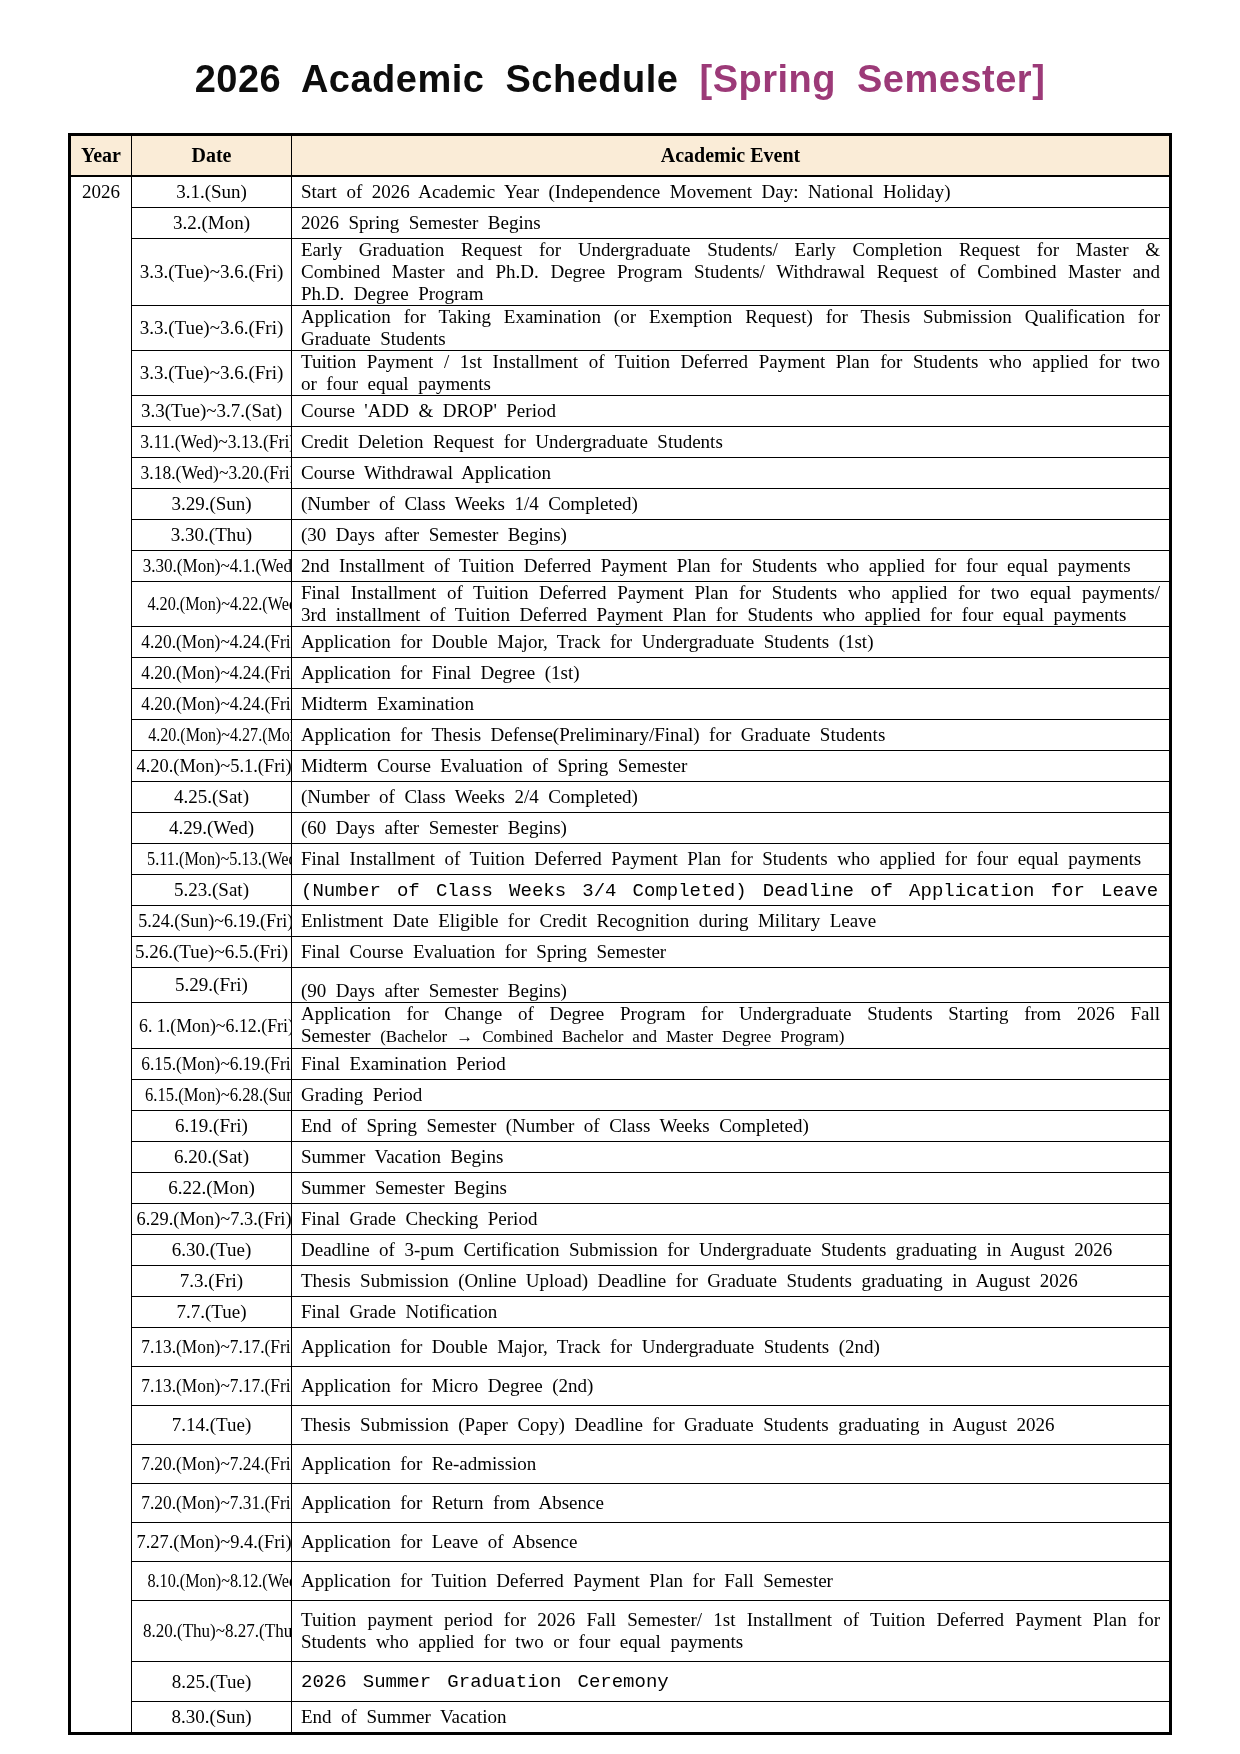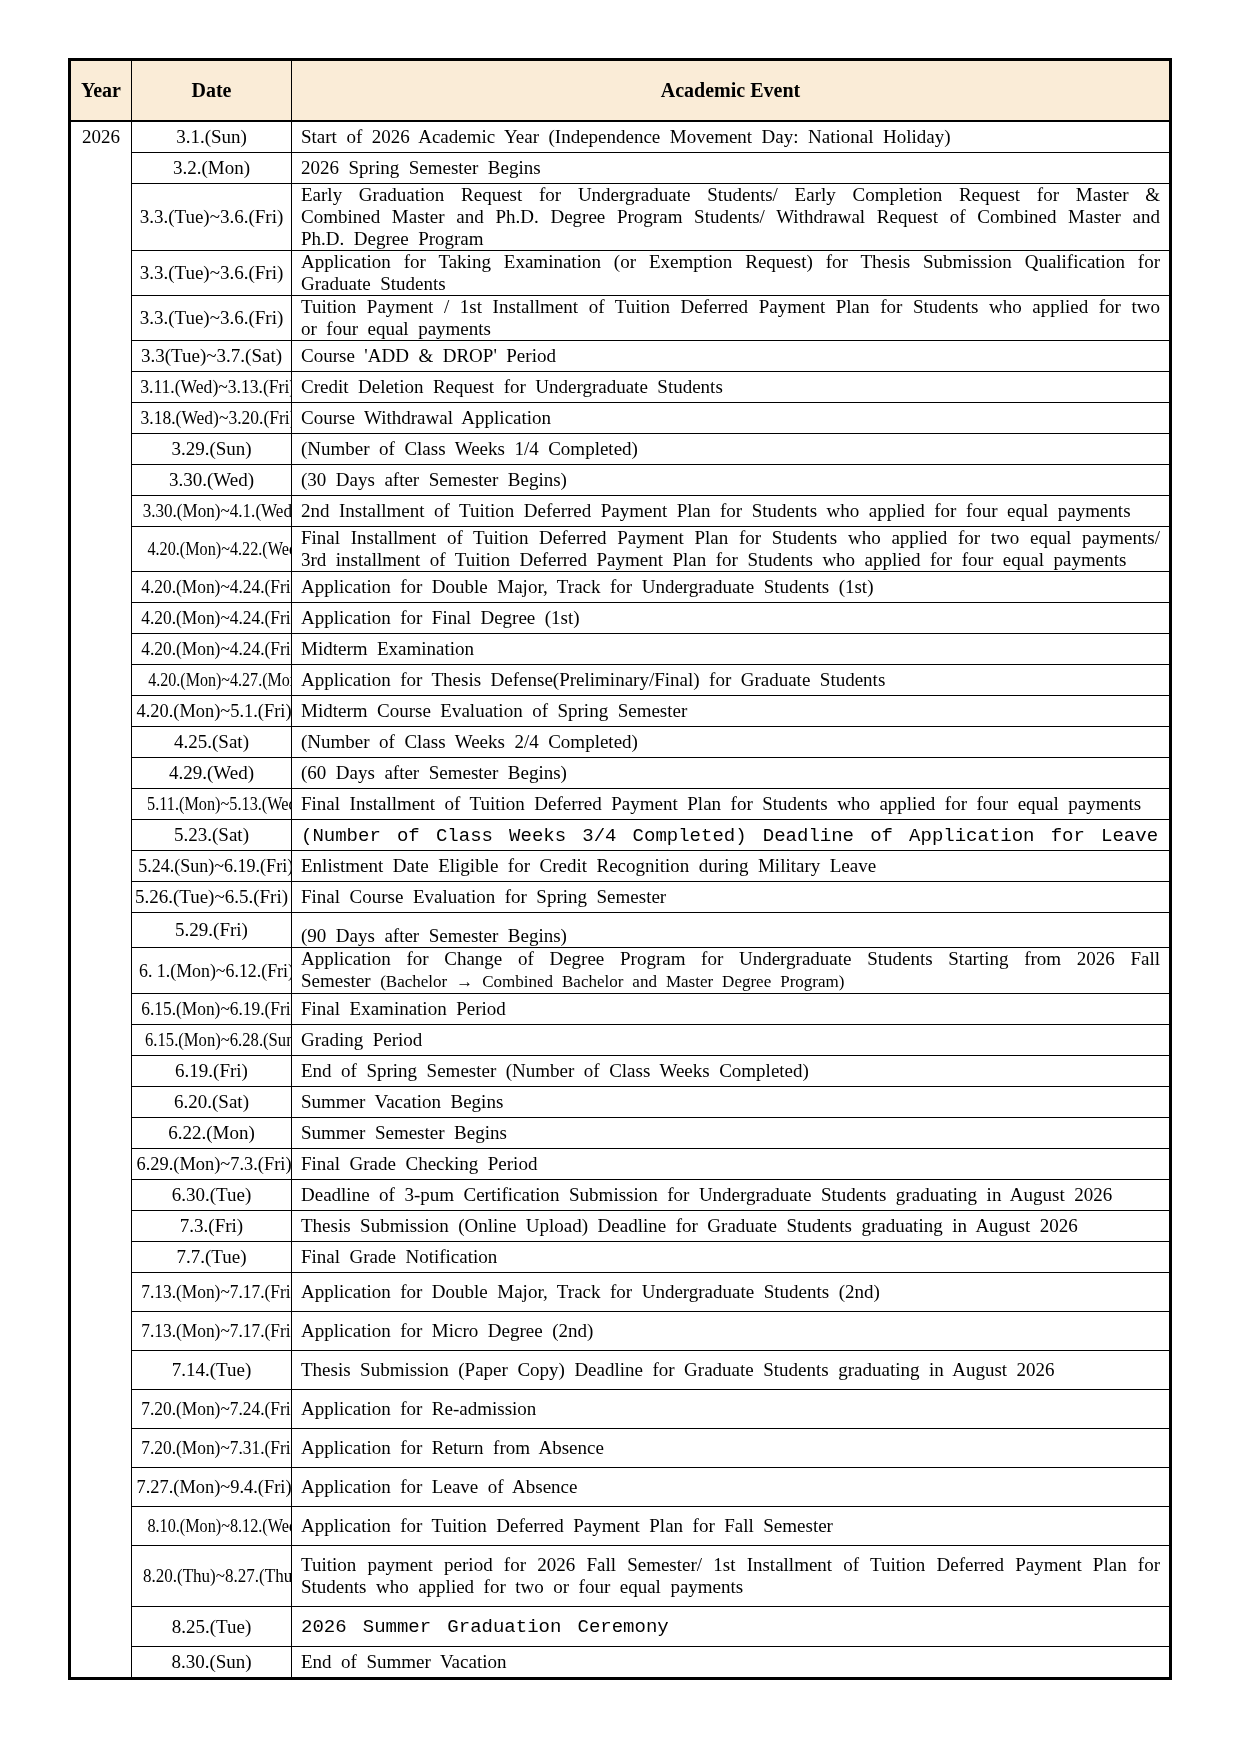--- a/index.html
+++ b/index.html
@@ -81,6 +81,7 @@
 
 <div class="page">
 
+  <h1 class="title"><span>2026 Academic Schedule</span> <span class="highlight">[Spring Semester]</span></h1>
 
   <table class="schedule">
     <colgroup>

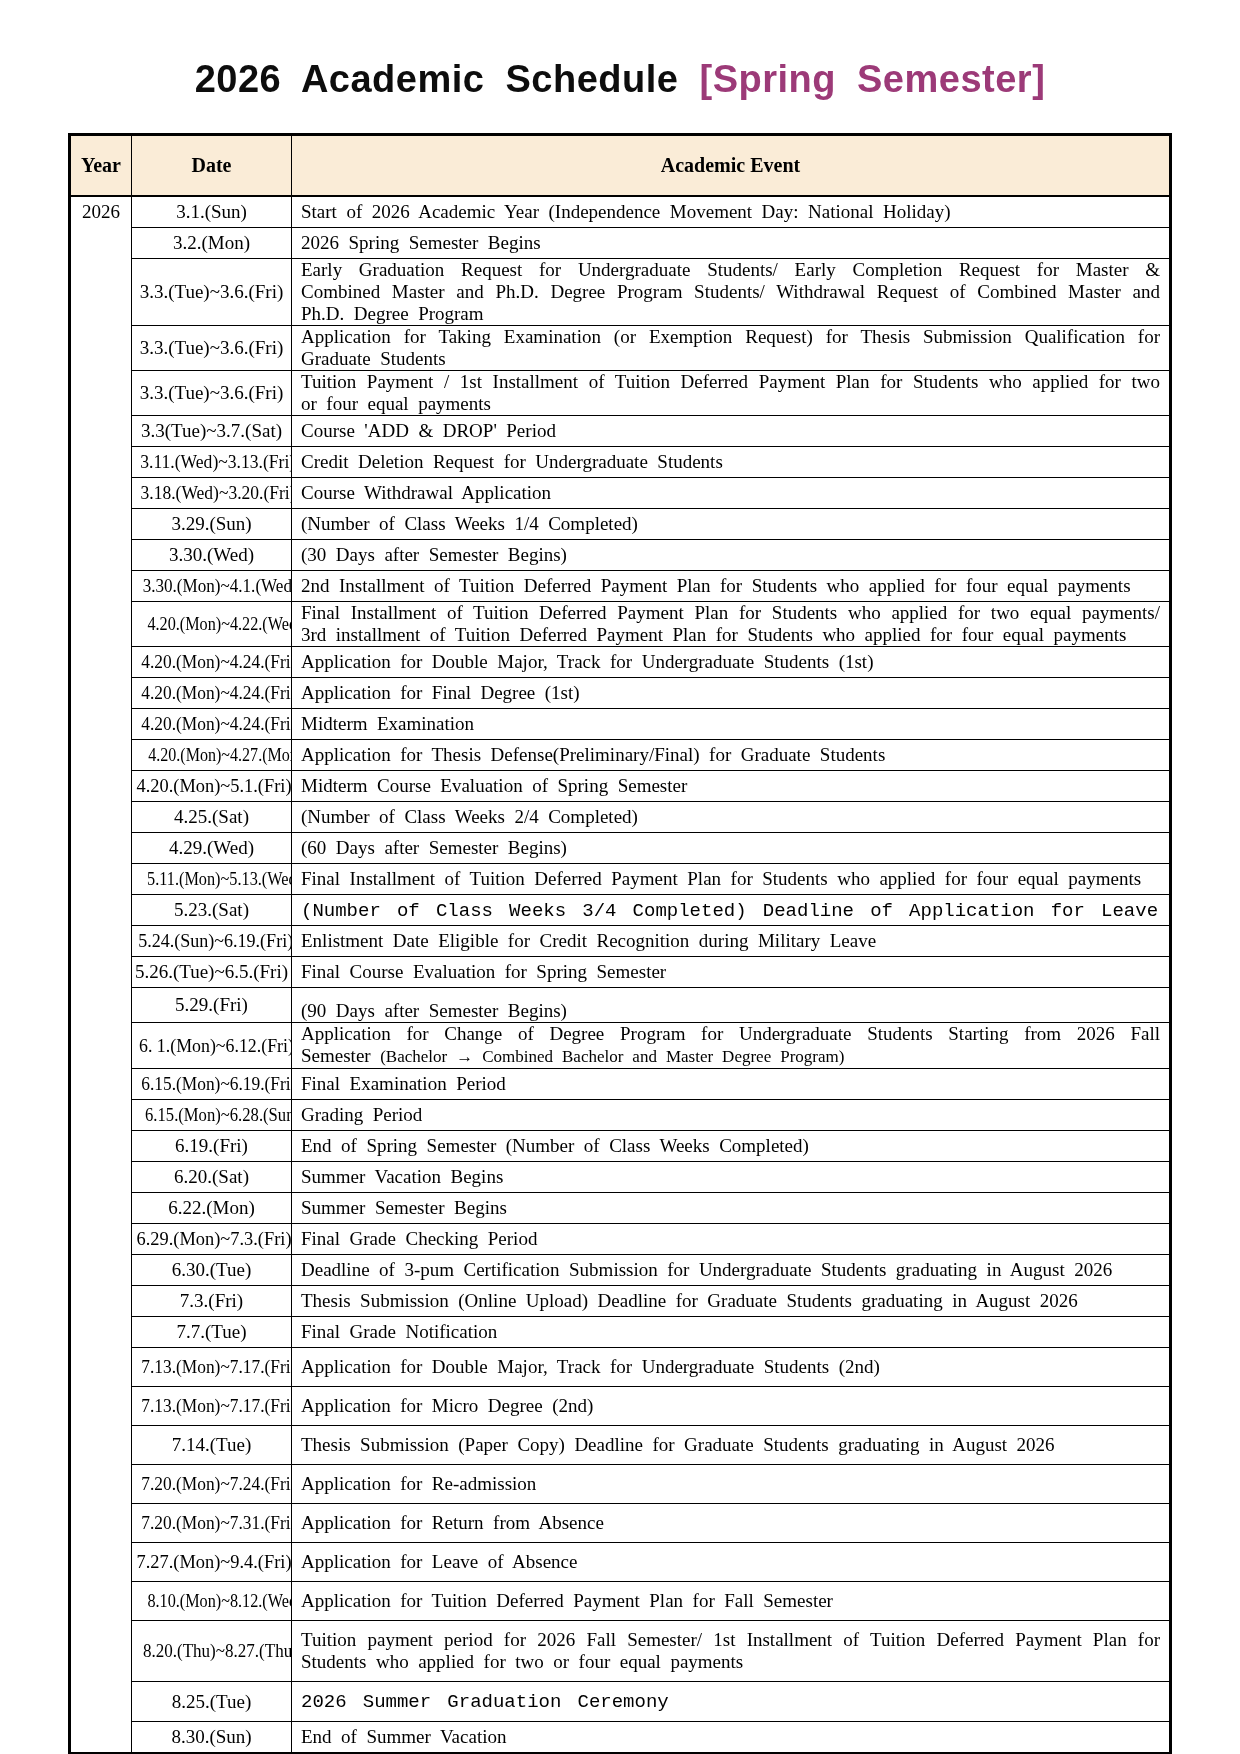--- a/index.html
+++ b/index.html
@@ -40,7 +40,7 @@
     background:#FAECD7;
     font-weight:bold;
     font-size:20px;
-    padding:18px 2px;
+    padding:8px 2px;
     border-bottom:2px solid #000;
     text-align:center;
   }

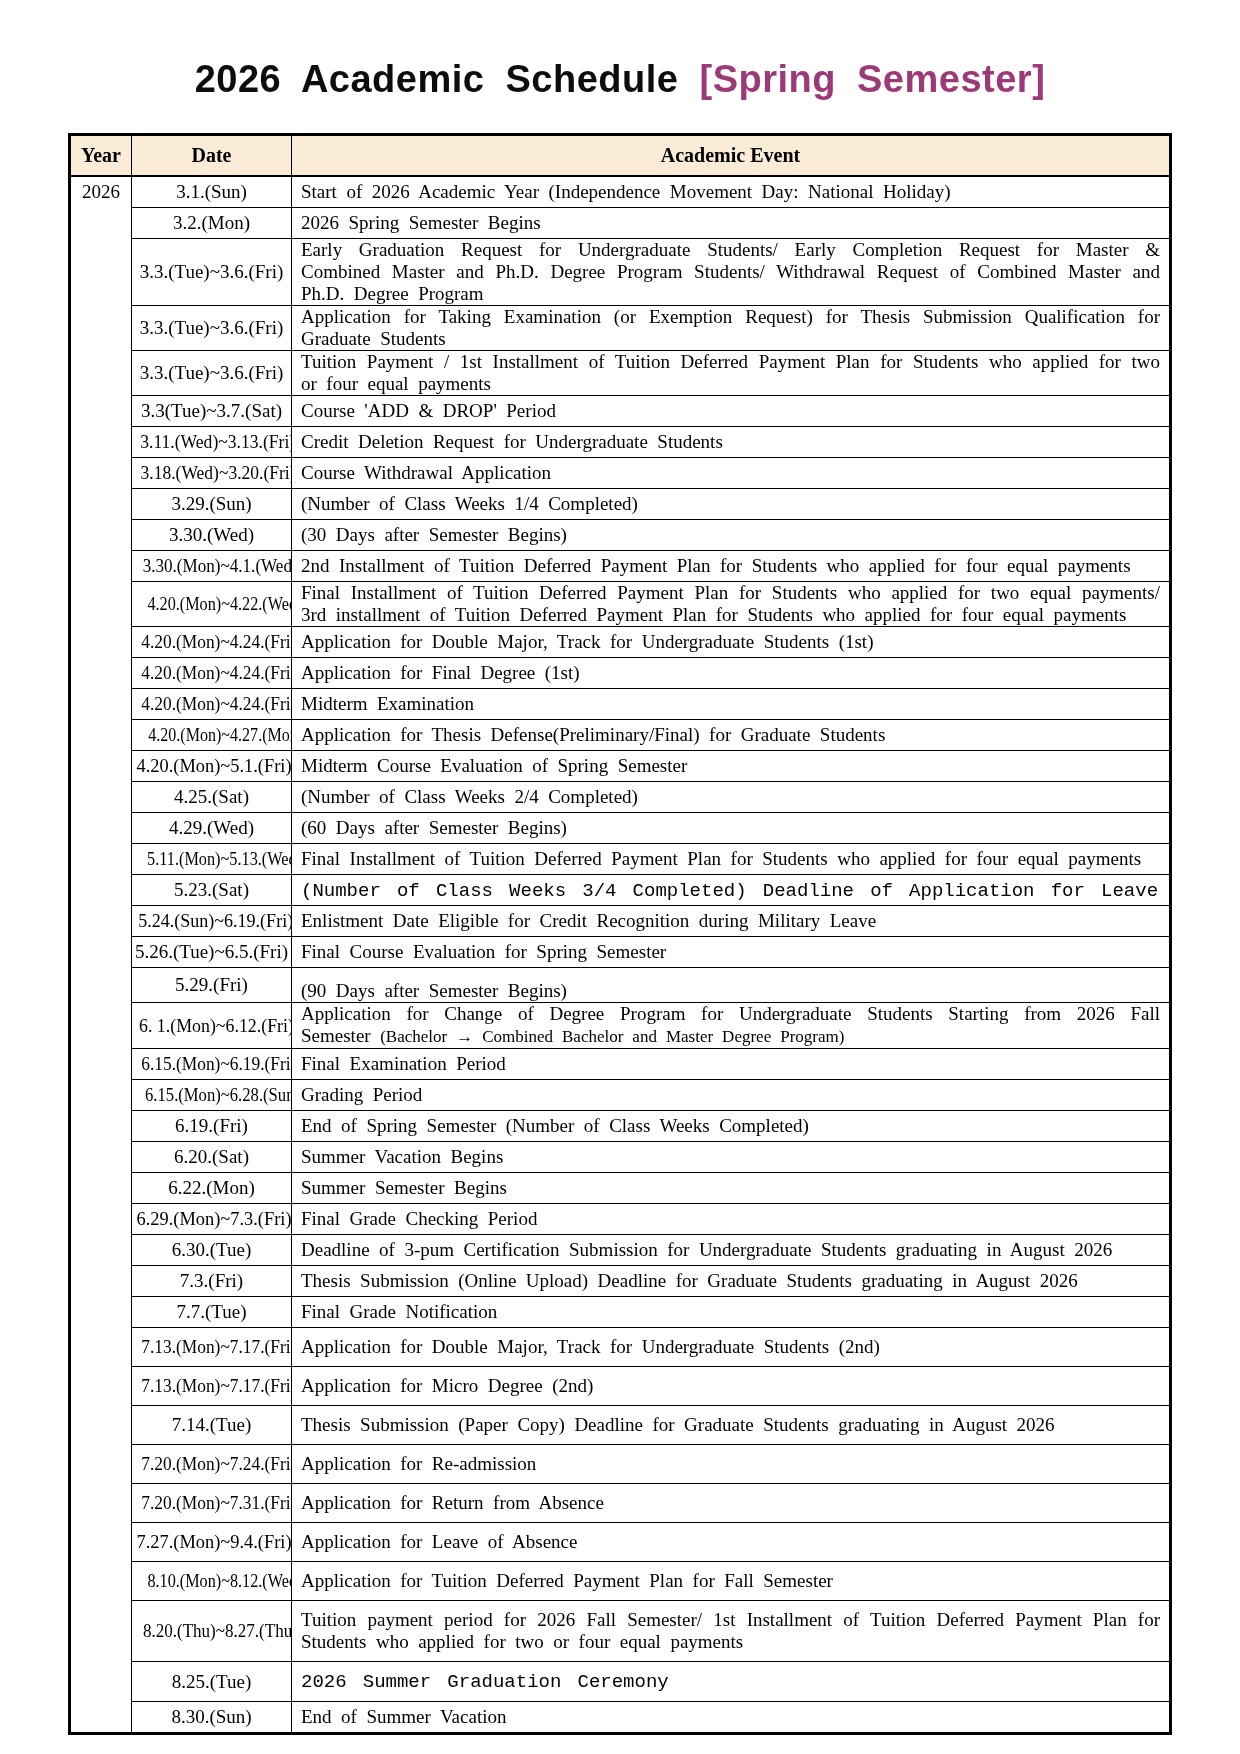--- a/index.html
+++ b/index.html
@@ -135,7 +135,7 @@
           <td class="event"><span class="evt" style="white-space: nowrap; display: inline-block;">(Number of Class Weeks 1/4 Completed)</span></td>
         </tr>
         <tr>
-          <td class="date"><span class="dt">3.30.(Wed)</span></td>
+          <td class="date"><span class="dt">3.30.(Thu)</span></td>
           <td class="event"><span class="evt" style="white-space: nowrap; display: inline-block;">(30 Days after Semester Begins)</span></td>
         </tr>
         <tr>

